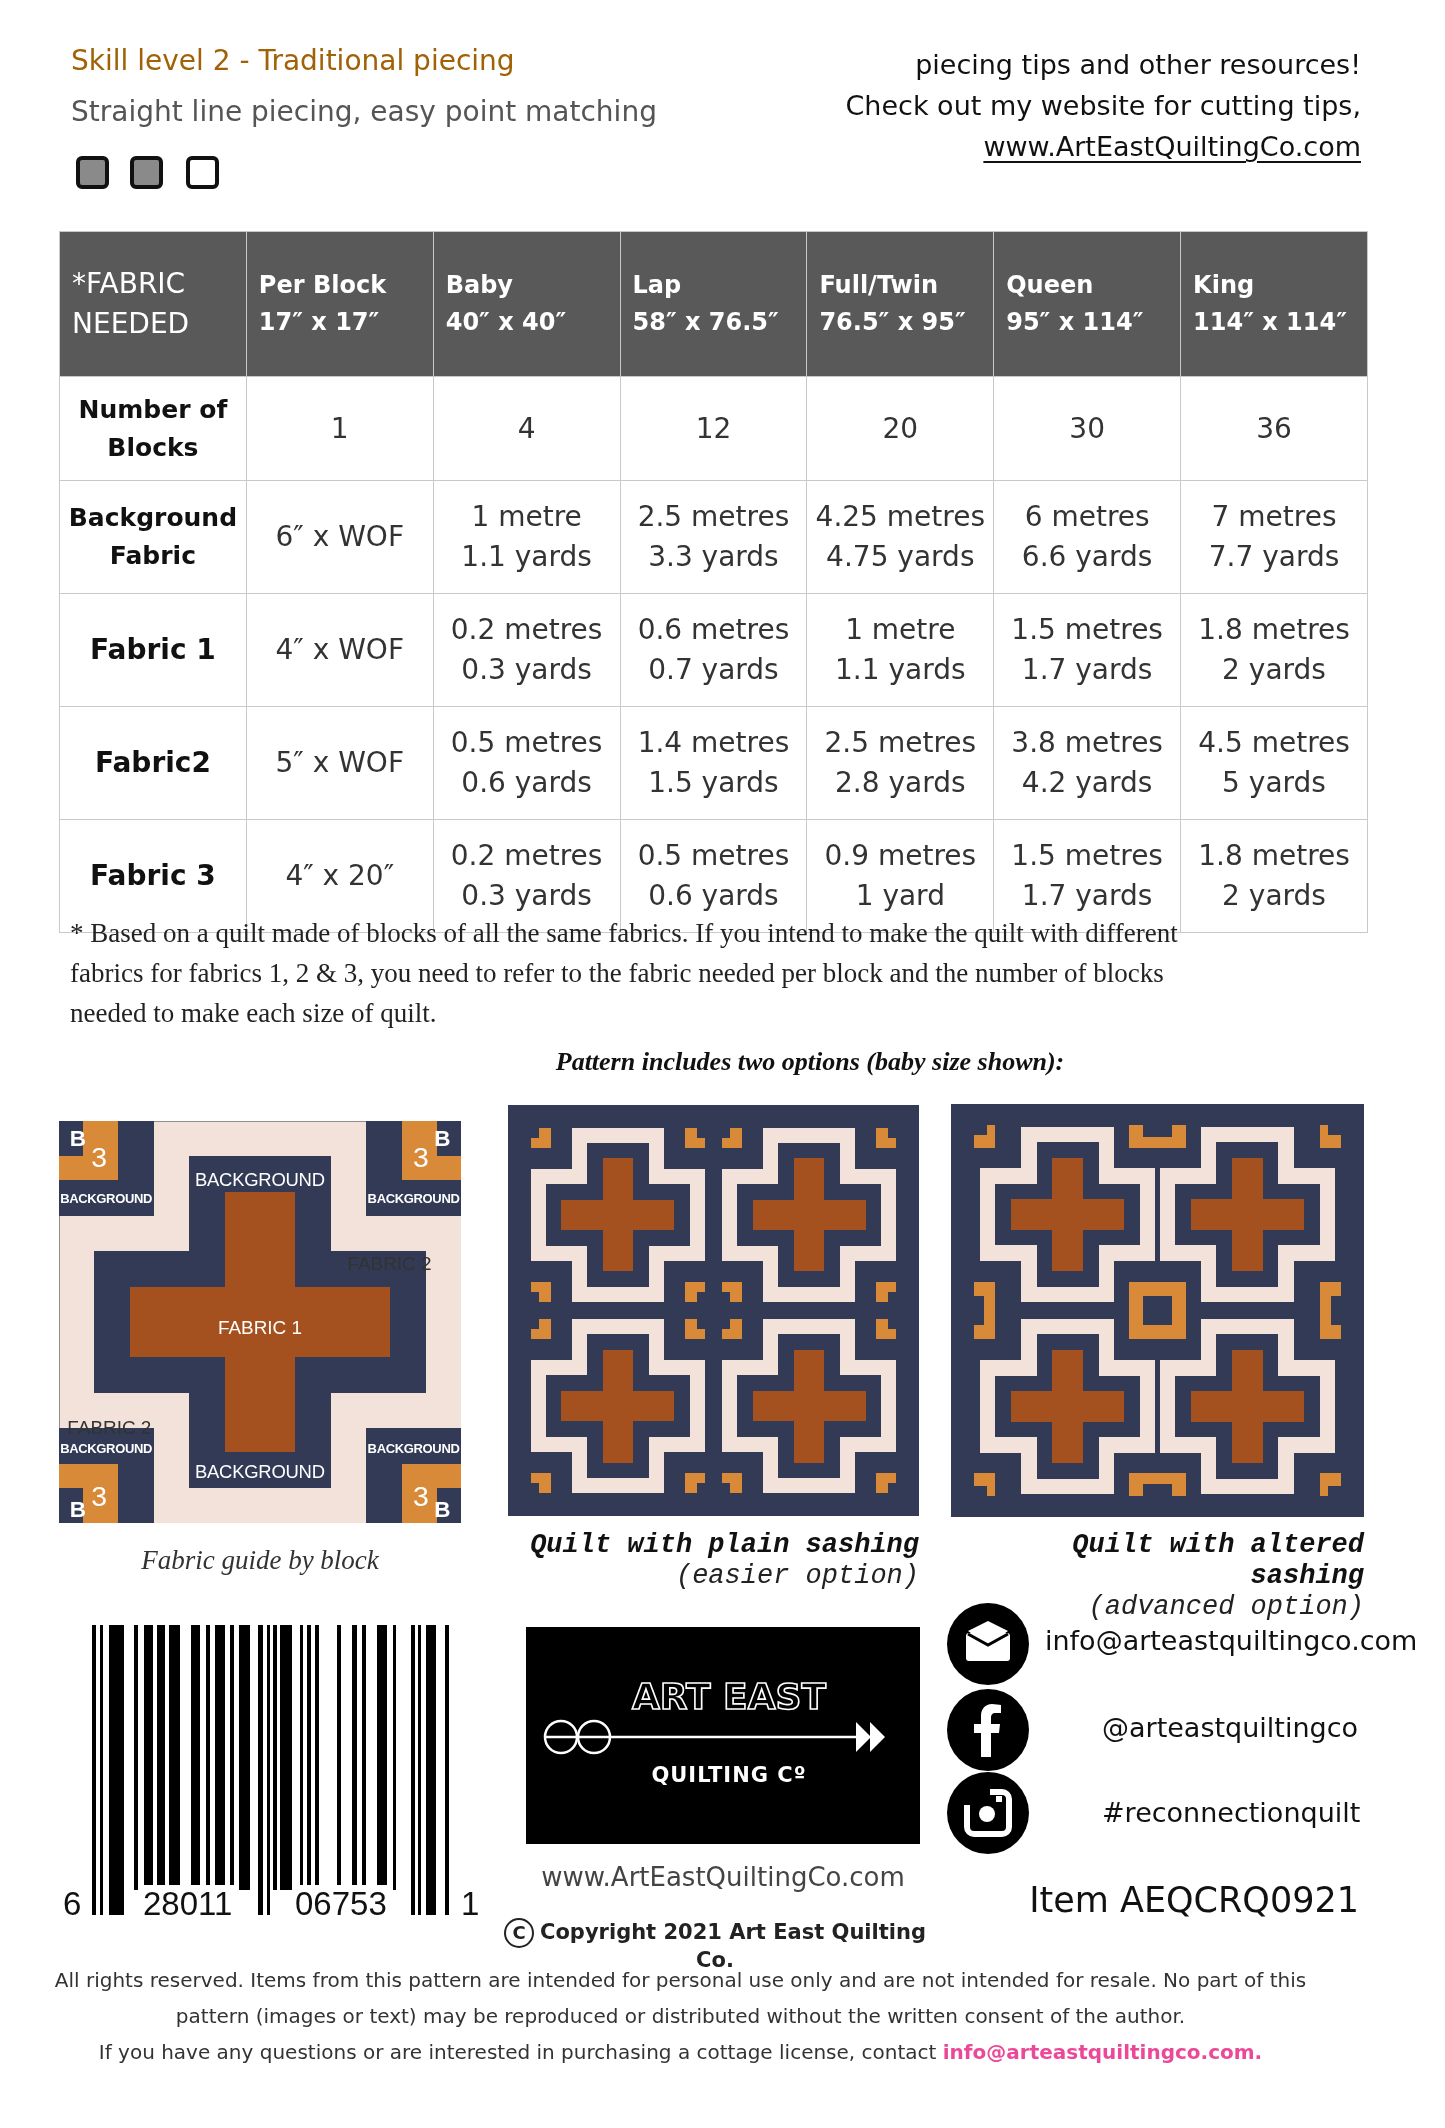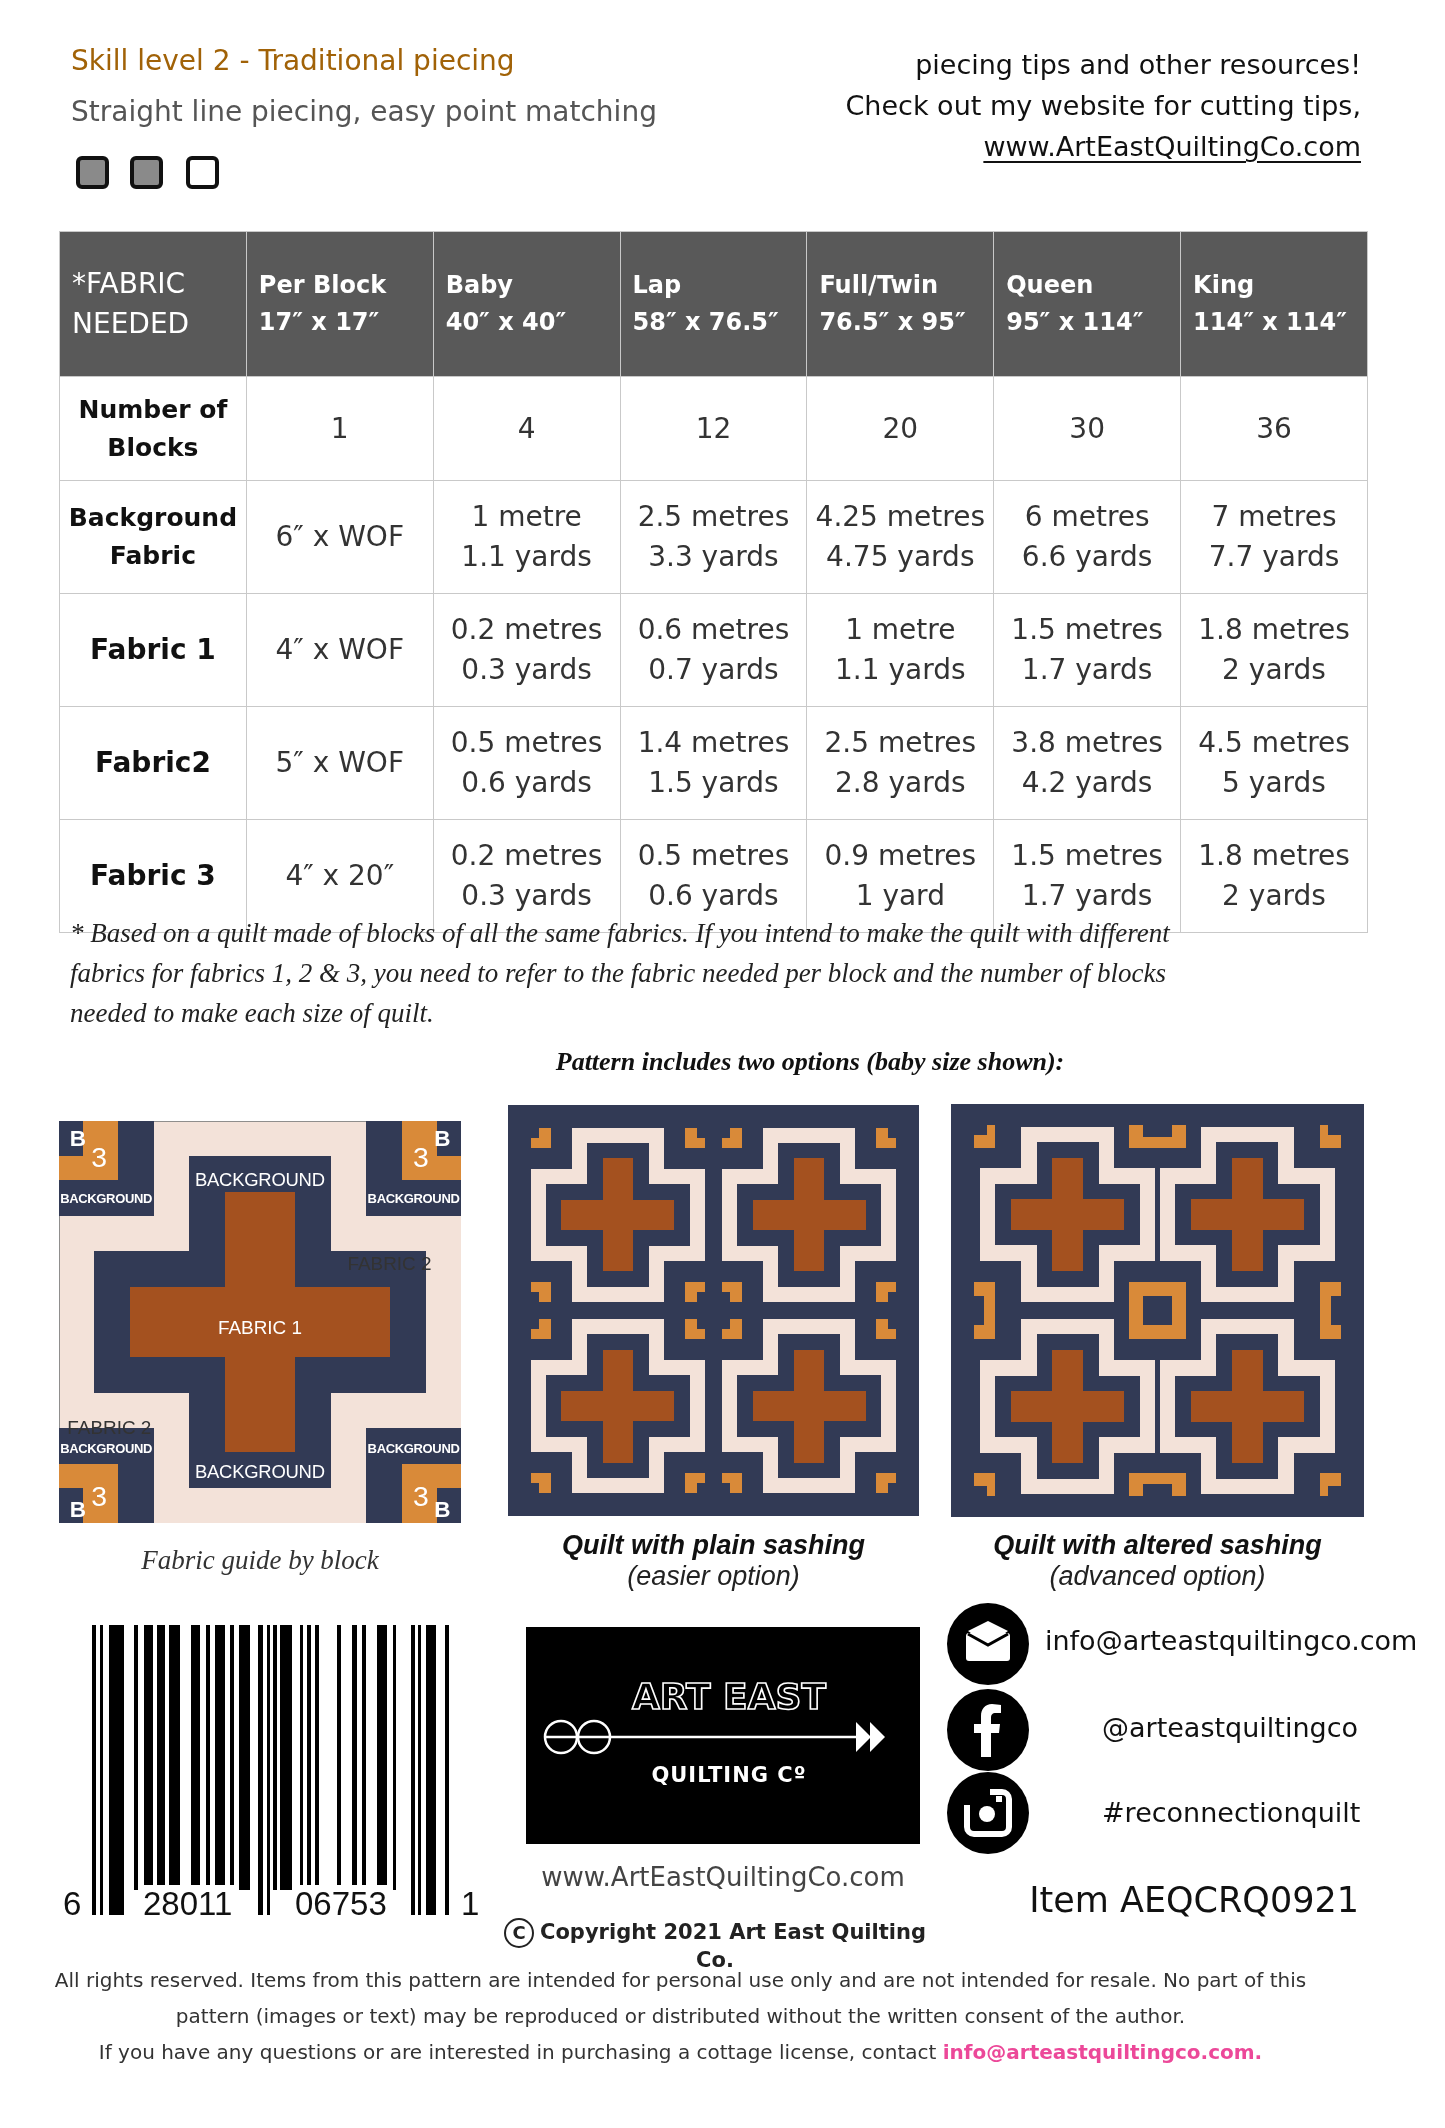--- a/index.html
+++ b/index.html
@@ -24,7 +24,7 @@
   #fabric-table tr.r-count td { height:103px; }
   #fabric-table tr.r-std td { height:112px; }
 
-  #footnote { left:70px; top:913px; width:1300px; font-family:"Liberation Serif", serif; font-style:italic; font-size:27px; line-height:40px; color:#222; }
+  #footnote { left:70px; top:913px; width:1300px; font-family:"Liberation Serif", serif; font-size:27px; line-height:40px; color:#222; }
   #options-heading { left:0; width:1620px; top:1047px; text-align:center; font-family:"Liberation Serif", serif; font-style:italic; font-weight:bold; font-size:26px; color:#111; }
 
   #block-diagram { left:59px; top:1121px; width:402px; height:402px; }

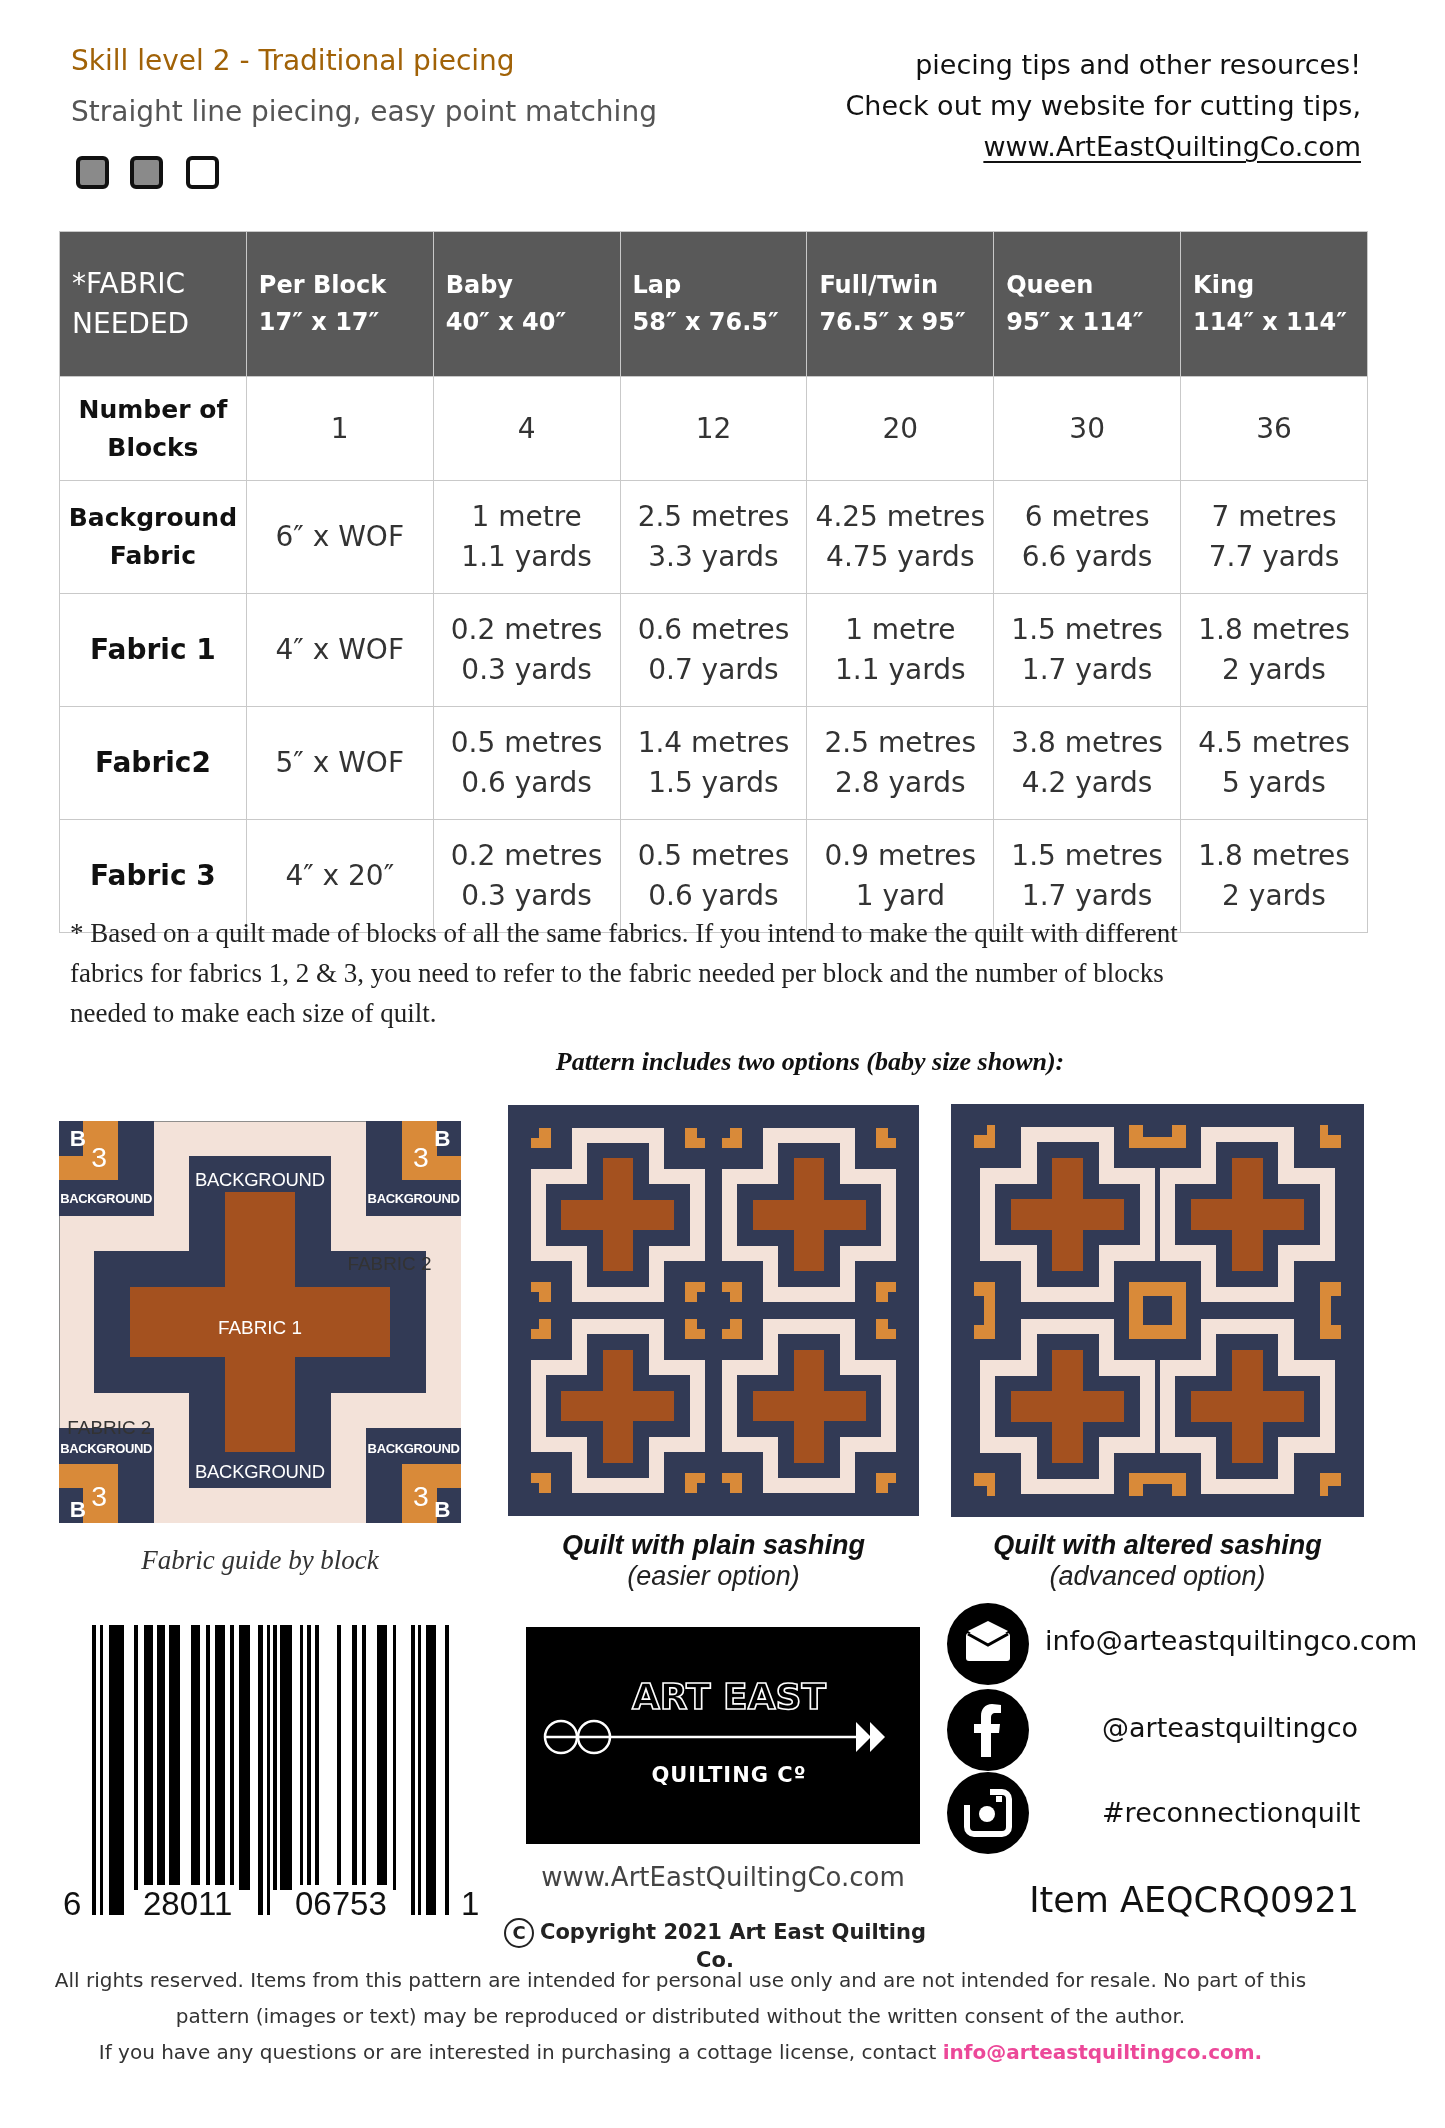--- a/index.html
+++ b/index.html
@@ -32,7 +32,7 @@
 
   #quilt-plain { left:508px; top:1104px; width:411px; height:413px; }
   #quilt-altered { left:951px; top:1104px; width:413px; height:413px; }
-  .qcap { position:absolute; top:1530px; text-align:center; font-family:Liberation Sans, sans-serif; font-style:italic; font-size:27px; line-height:31px; color:#222; }
+  .qcap { position:absolute; top:1530px; text-align:right; font-family:Liberation Mono, monospace; font-style:italic; font-size:27px; line-height:31px; color:#222; }
   .qcap .t { font-weight:bold; color:#111; }
 
   #barcode { left:88px; top:1625px; width:372px; height:290px; }

